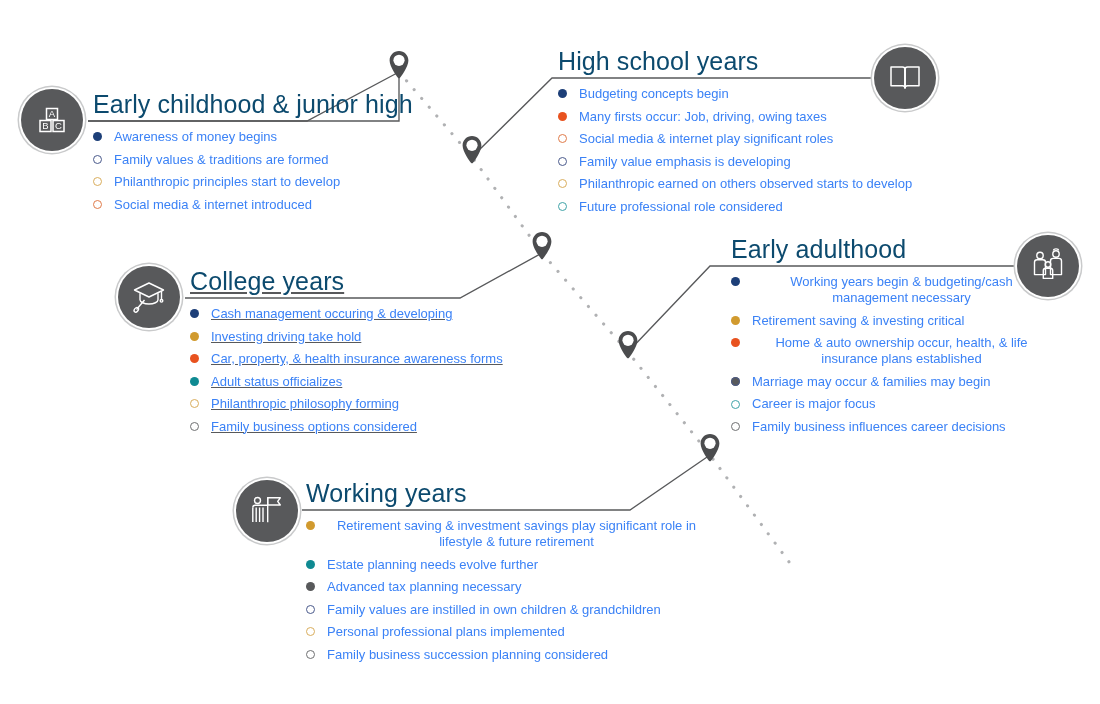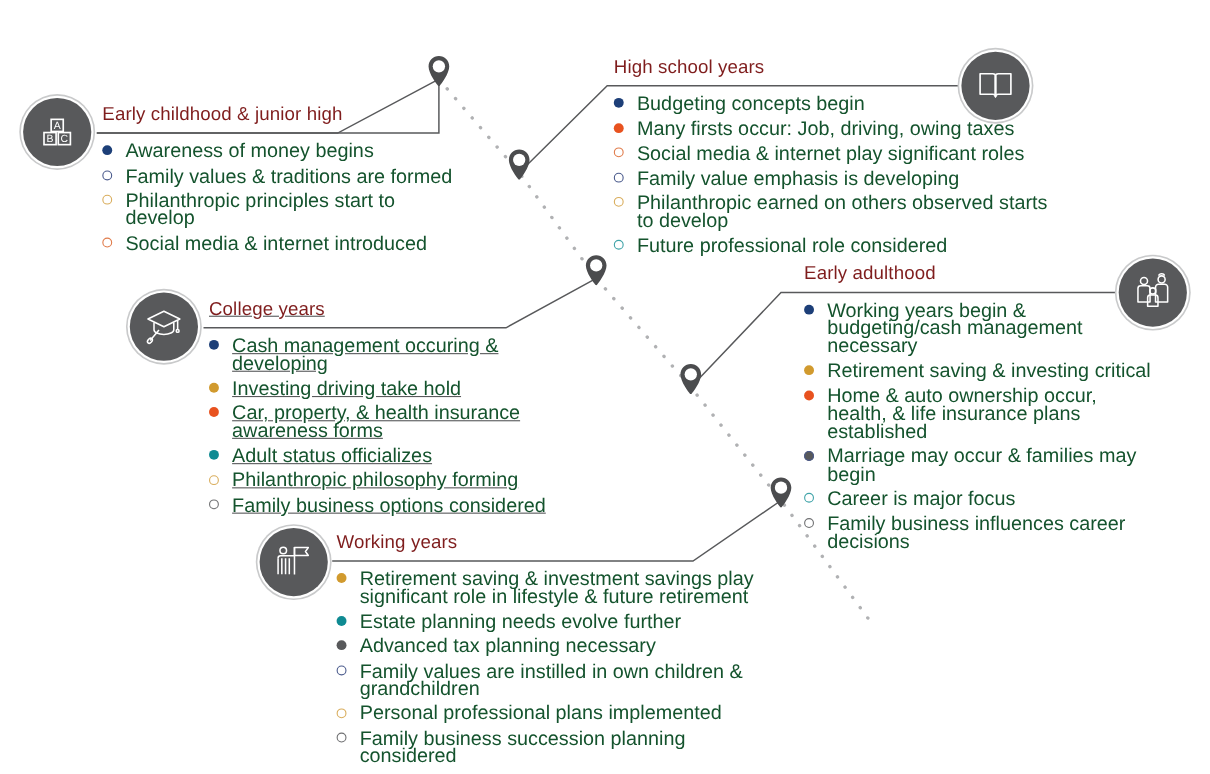--- a/index.html
+++ b/index.html
@@ -23,7 +23,7 @@
   
   .stage{position:absolute;}
   .stage-title{
-    font-size:17px;font-weight:400;color:#7f1d1d;
+    font-size:25px;font-weight:400;color:#0c4a6e;
     letter-spacing:.1px;white-space:nowrap;line-height:22px;
     padding-bottom:3px;
   }

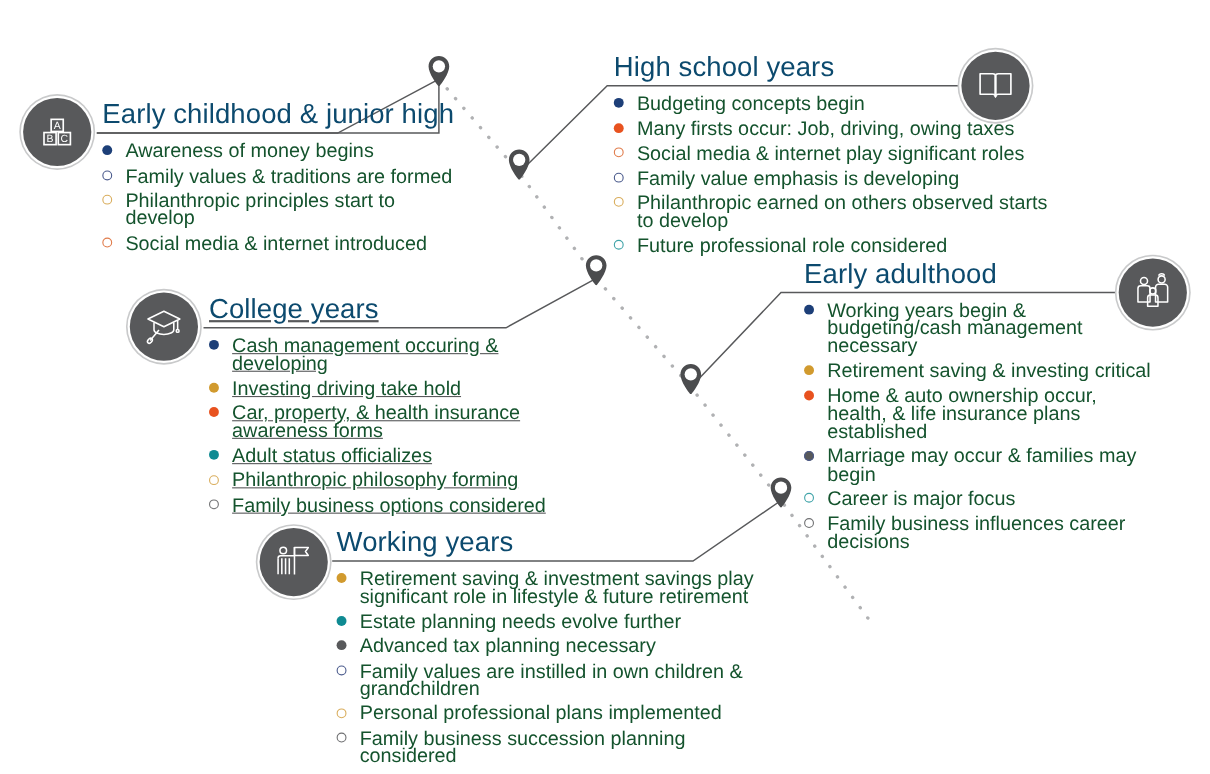--- a/index.html
+++ b/index.html
@@ -30,7 +30,7 @@
   .bullets{list-style:none;margin:0;padding:0;}
   .bullets li{
     position:relative;padding-left:21px;
-    font-size:18px;line-height:16.2px;color:#14532d;
+    font-size:13px;line-height:16.2px;color:#3b82f6;
     margin-bottom:6.3px;
   }
   .bullets li .dot{

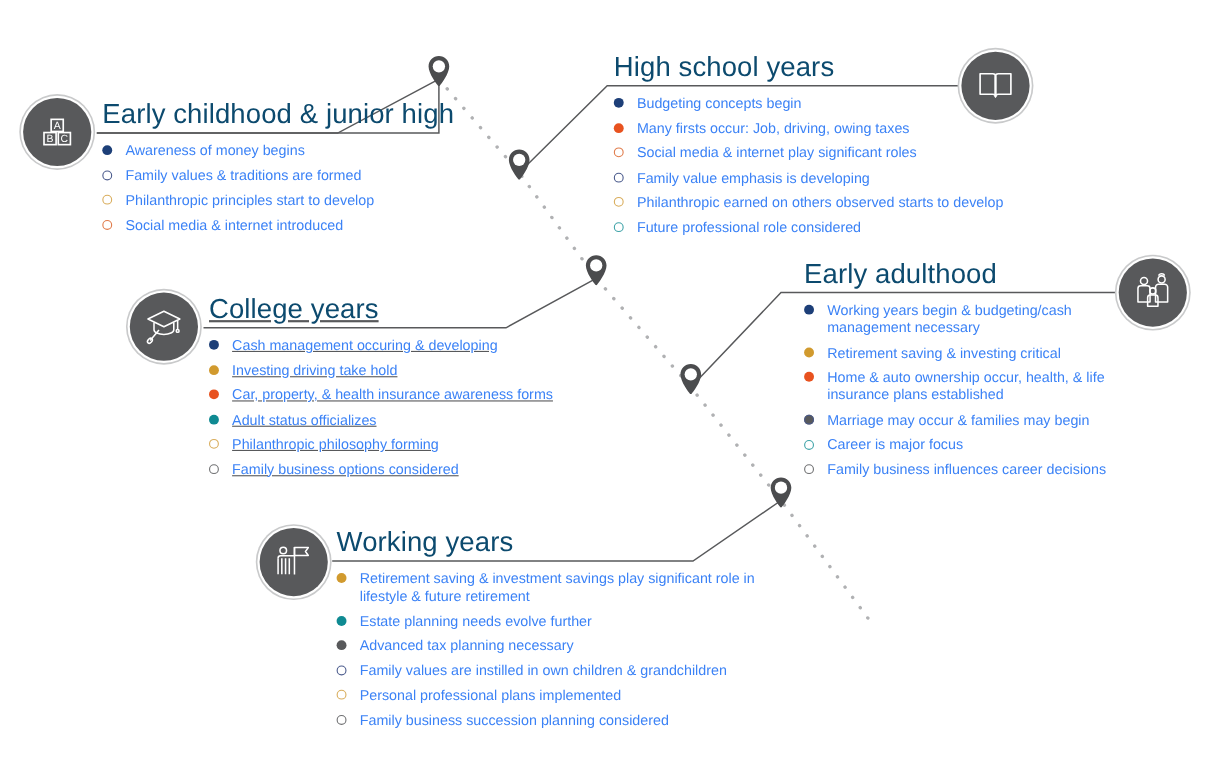--- a/index.html
+++ b/index.html
@@ -37,7 +37,7 @@
     position:absolute;left:0;top:3.2px;
     width:9px;height:9px;border-radius:50%;box-sizing:border-box;
   }
-  .bullets li.two-line{margin-bottom:6.3px;}
+  .bullets li.two-line{margin-bottom:6.3px;text-align:center;}
 
   
   .pin{position:absolute;width:22px;height:30px;}

